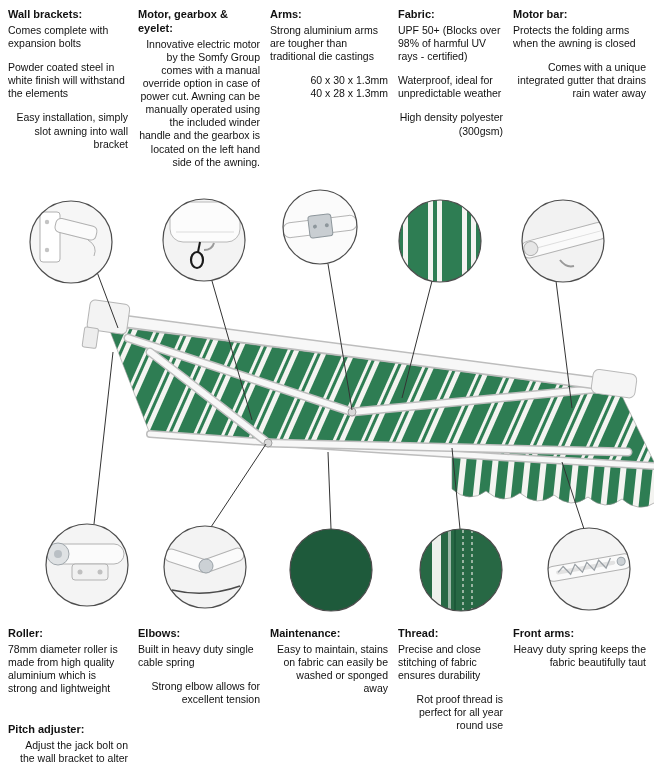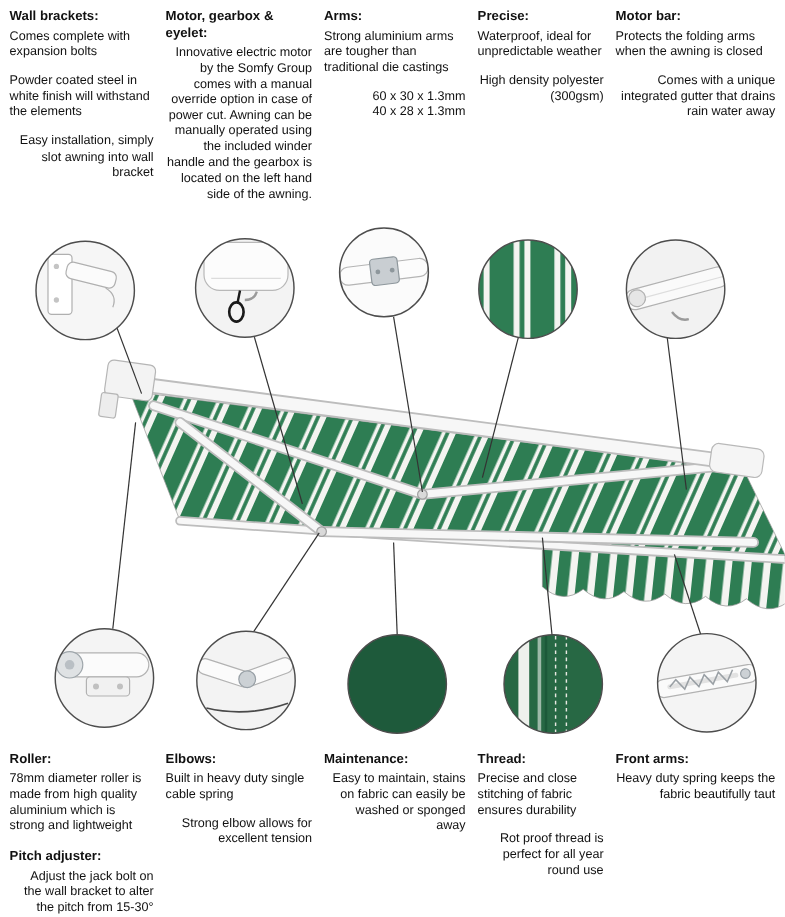--- a/index.html
+++ b/index.html
@@ -259,7 +259,7 @@
 40 x 28 x 1.3mm</p>
       </div>
       <div class="feature-col">
-        <div class="feature-title">Precise:</div>
+        <div class="feature-title">Fabric:</div>
         <p class="feature-text">Waterproof, ideal for unpredictable weather</p>
         <p class="feature-text">High density polyester (300gsm)</p>
       </div>

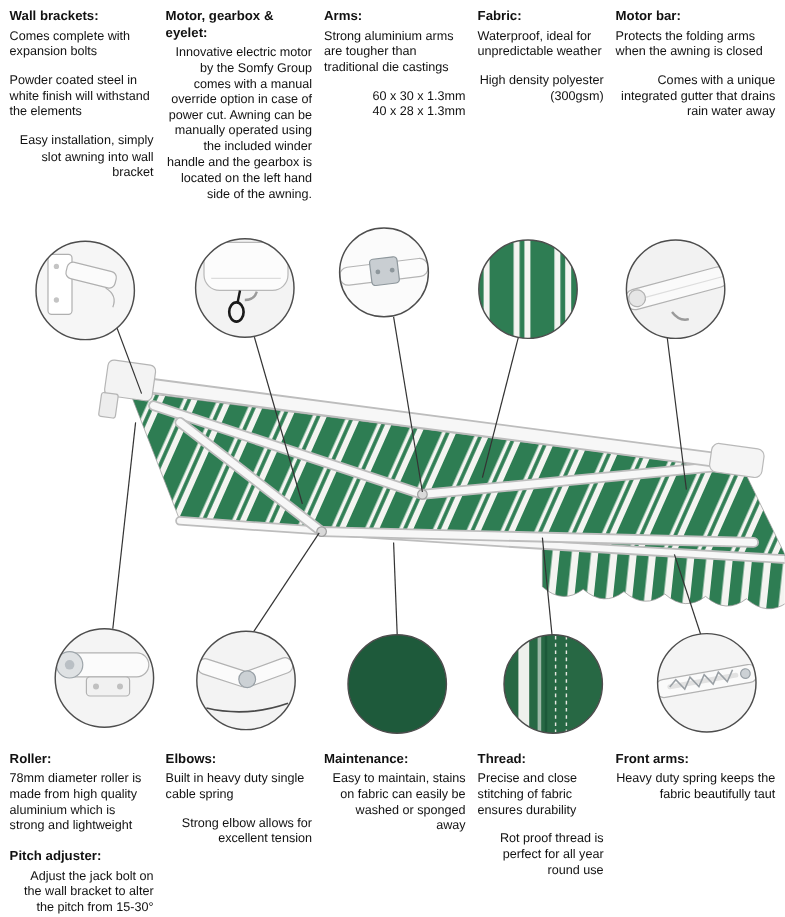--- a/index.html
+++ b/index.html
@@ -260,6 +260,7 @@
       </div>
       <div class="feature-col">
         <div class="feature-title">Fabric:</div>
+        <p class="feature-text">UPF 50+ (Blocks over 98% of harmful UV rays - certified)</p>
         <p class="feature-text">Waterproof, ideal for unpredictable weather</p>
         <p class="feature-text">High density polyester (300gsm)</p>
       </div>

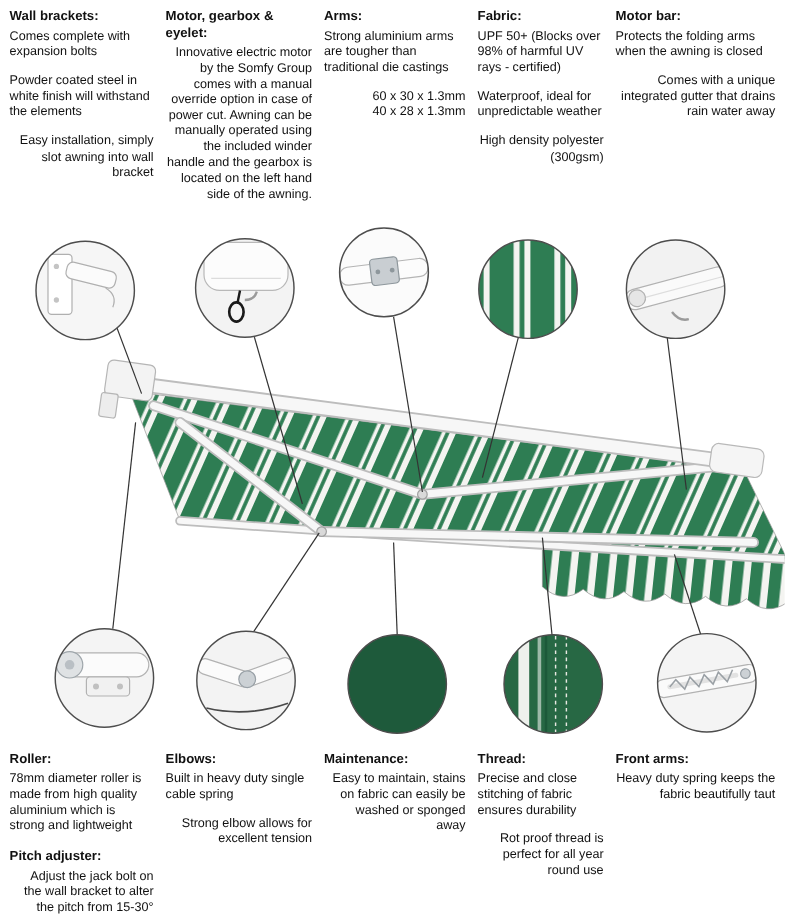--- a/index.html
+++ b/index.html
@@ -22,7 +22,7 @@
     font-size:10.5px;line-height:1.25;margin:0 0 11px 0;white-space:pre-line;
   }
   .feature-text:last-child{margin-bottom:0;text-align:right;}
-  .feature-text + .feature-title{margin-top:13px;}
+  .feature-text + .feature-title{margin-top:28px;}
 </style>
 </head>
 <body>

